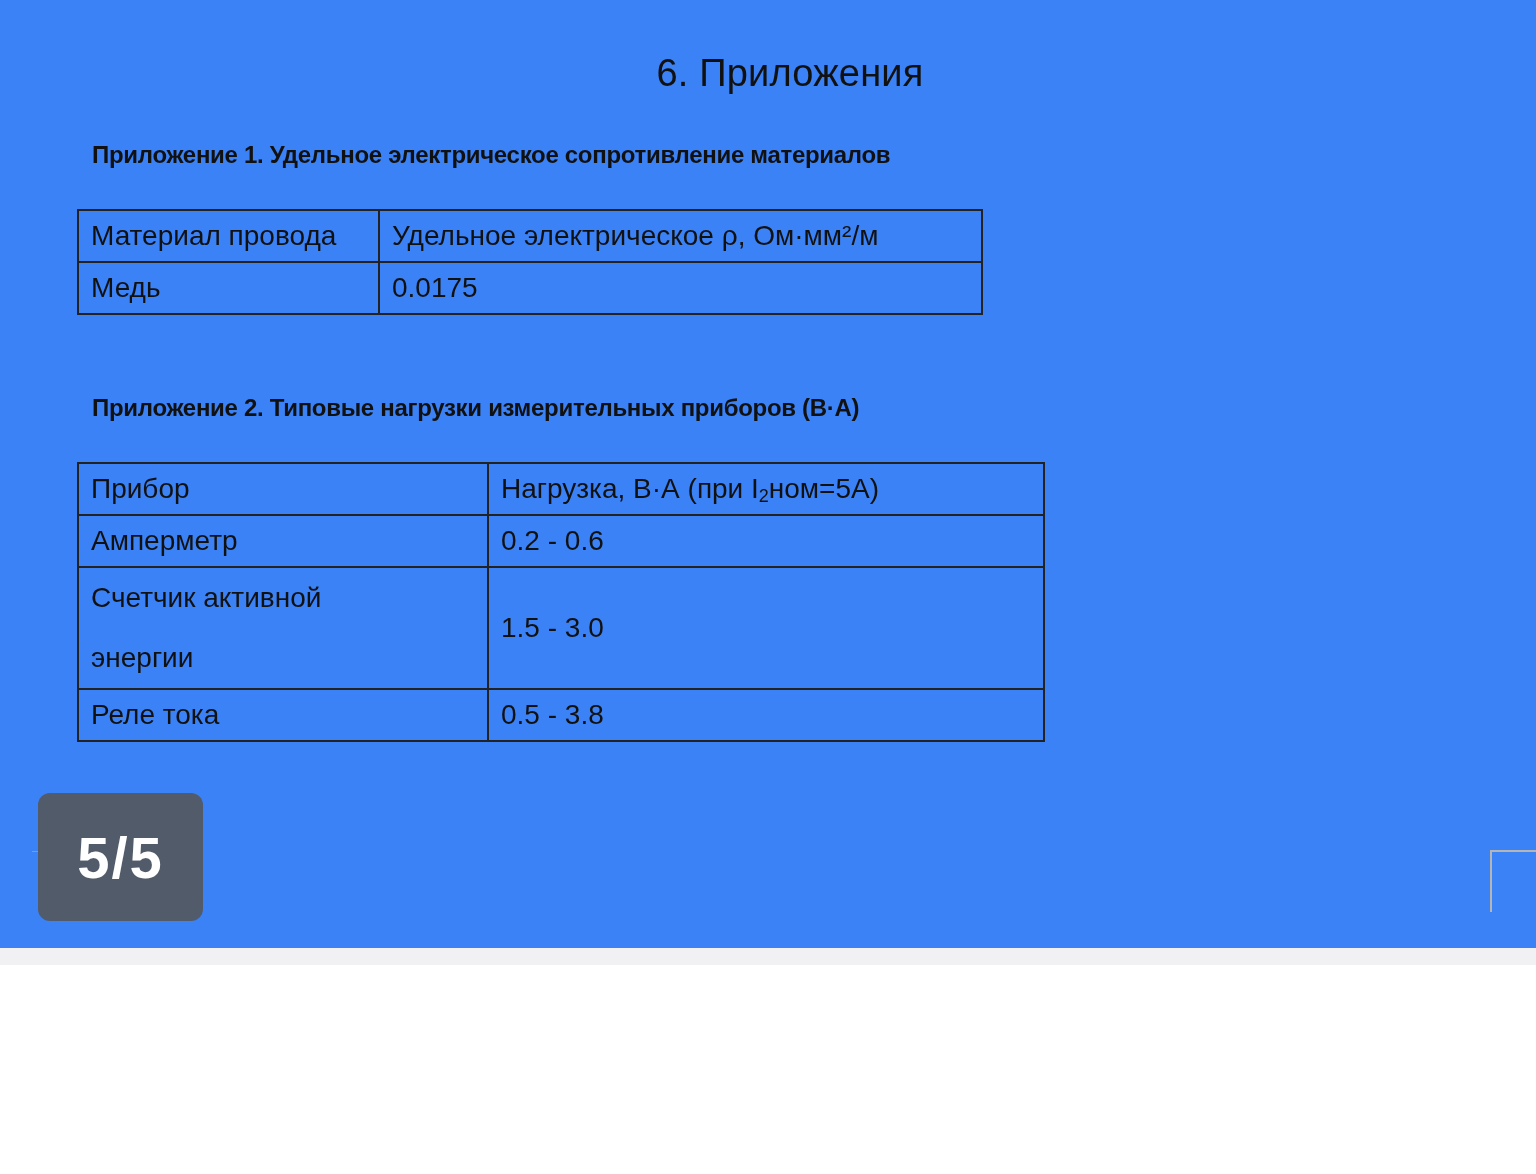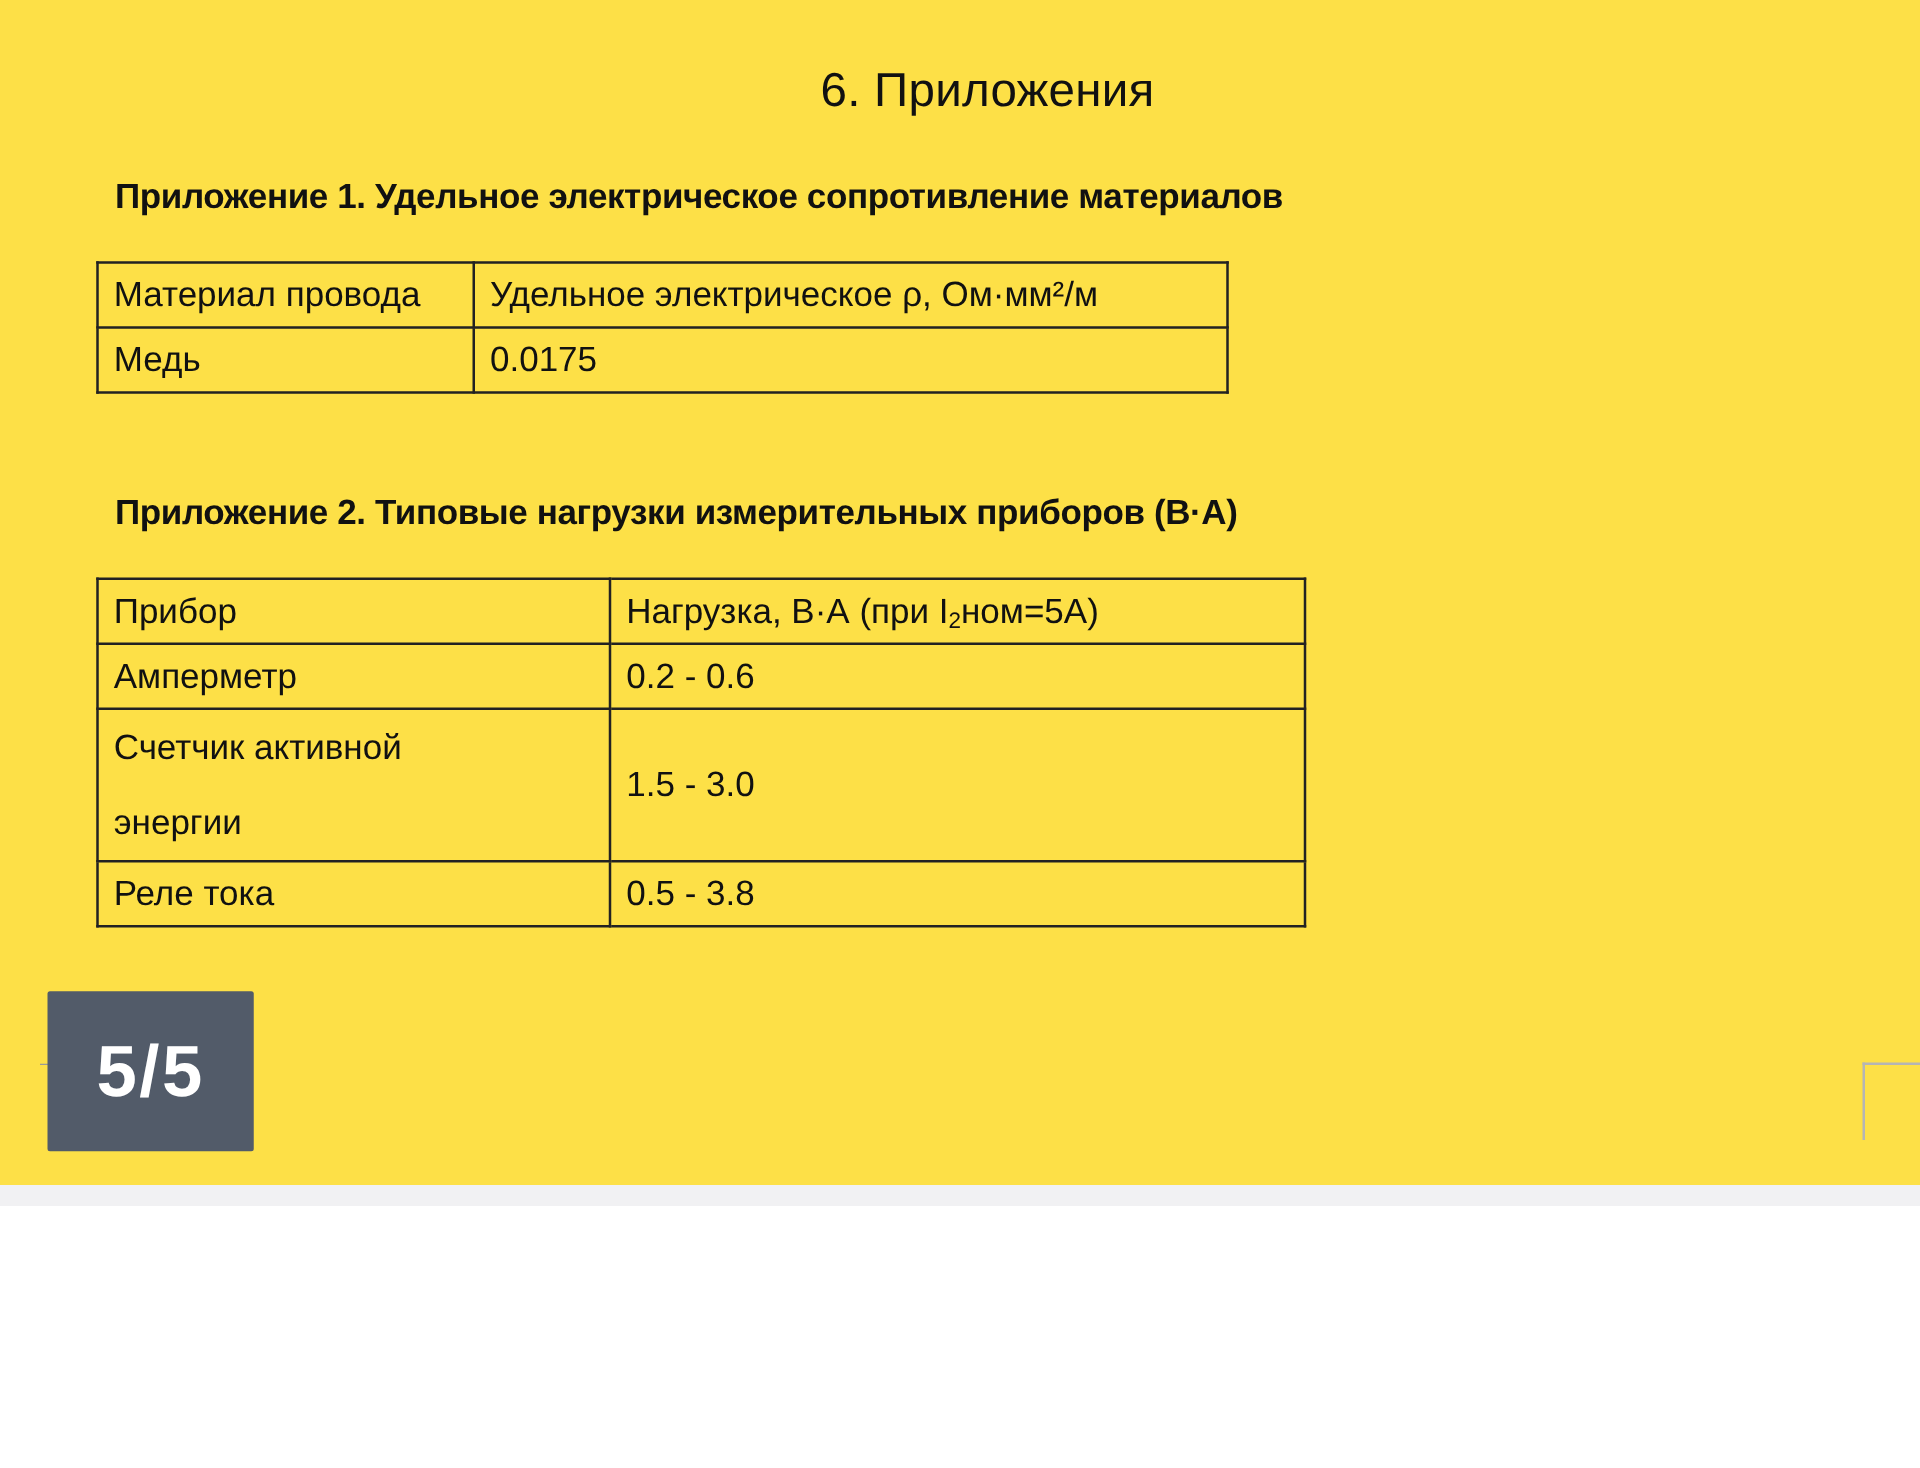--- a/index.html
+++ b/index.html
@@ -8,7 +8,7 @@
     background: #ffffff; color: #111;
     font-family: "Liberation Sans", sans-serif;
   }
-  .page { position: absolute; left: 0; top: 0; width: 1536px; height: 948px; background: #fde047; }
+  .page { position: absolute; left: 0; top: 0; width: 1536px; height: 948px; background: #3b82f6; }
   .title {
     position: absolute; left: 0; width: 1580px; top: 52px; text-align: center;
     font-size: 38px; font-weight: normal; color: #111; letter-spacing: 0.2px;

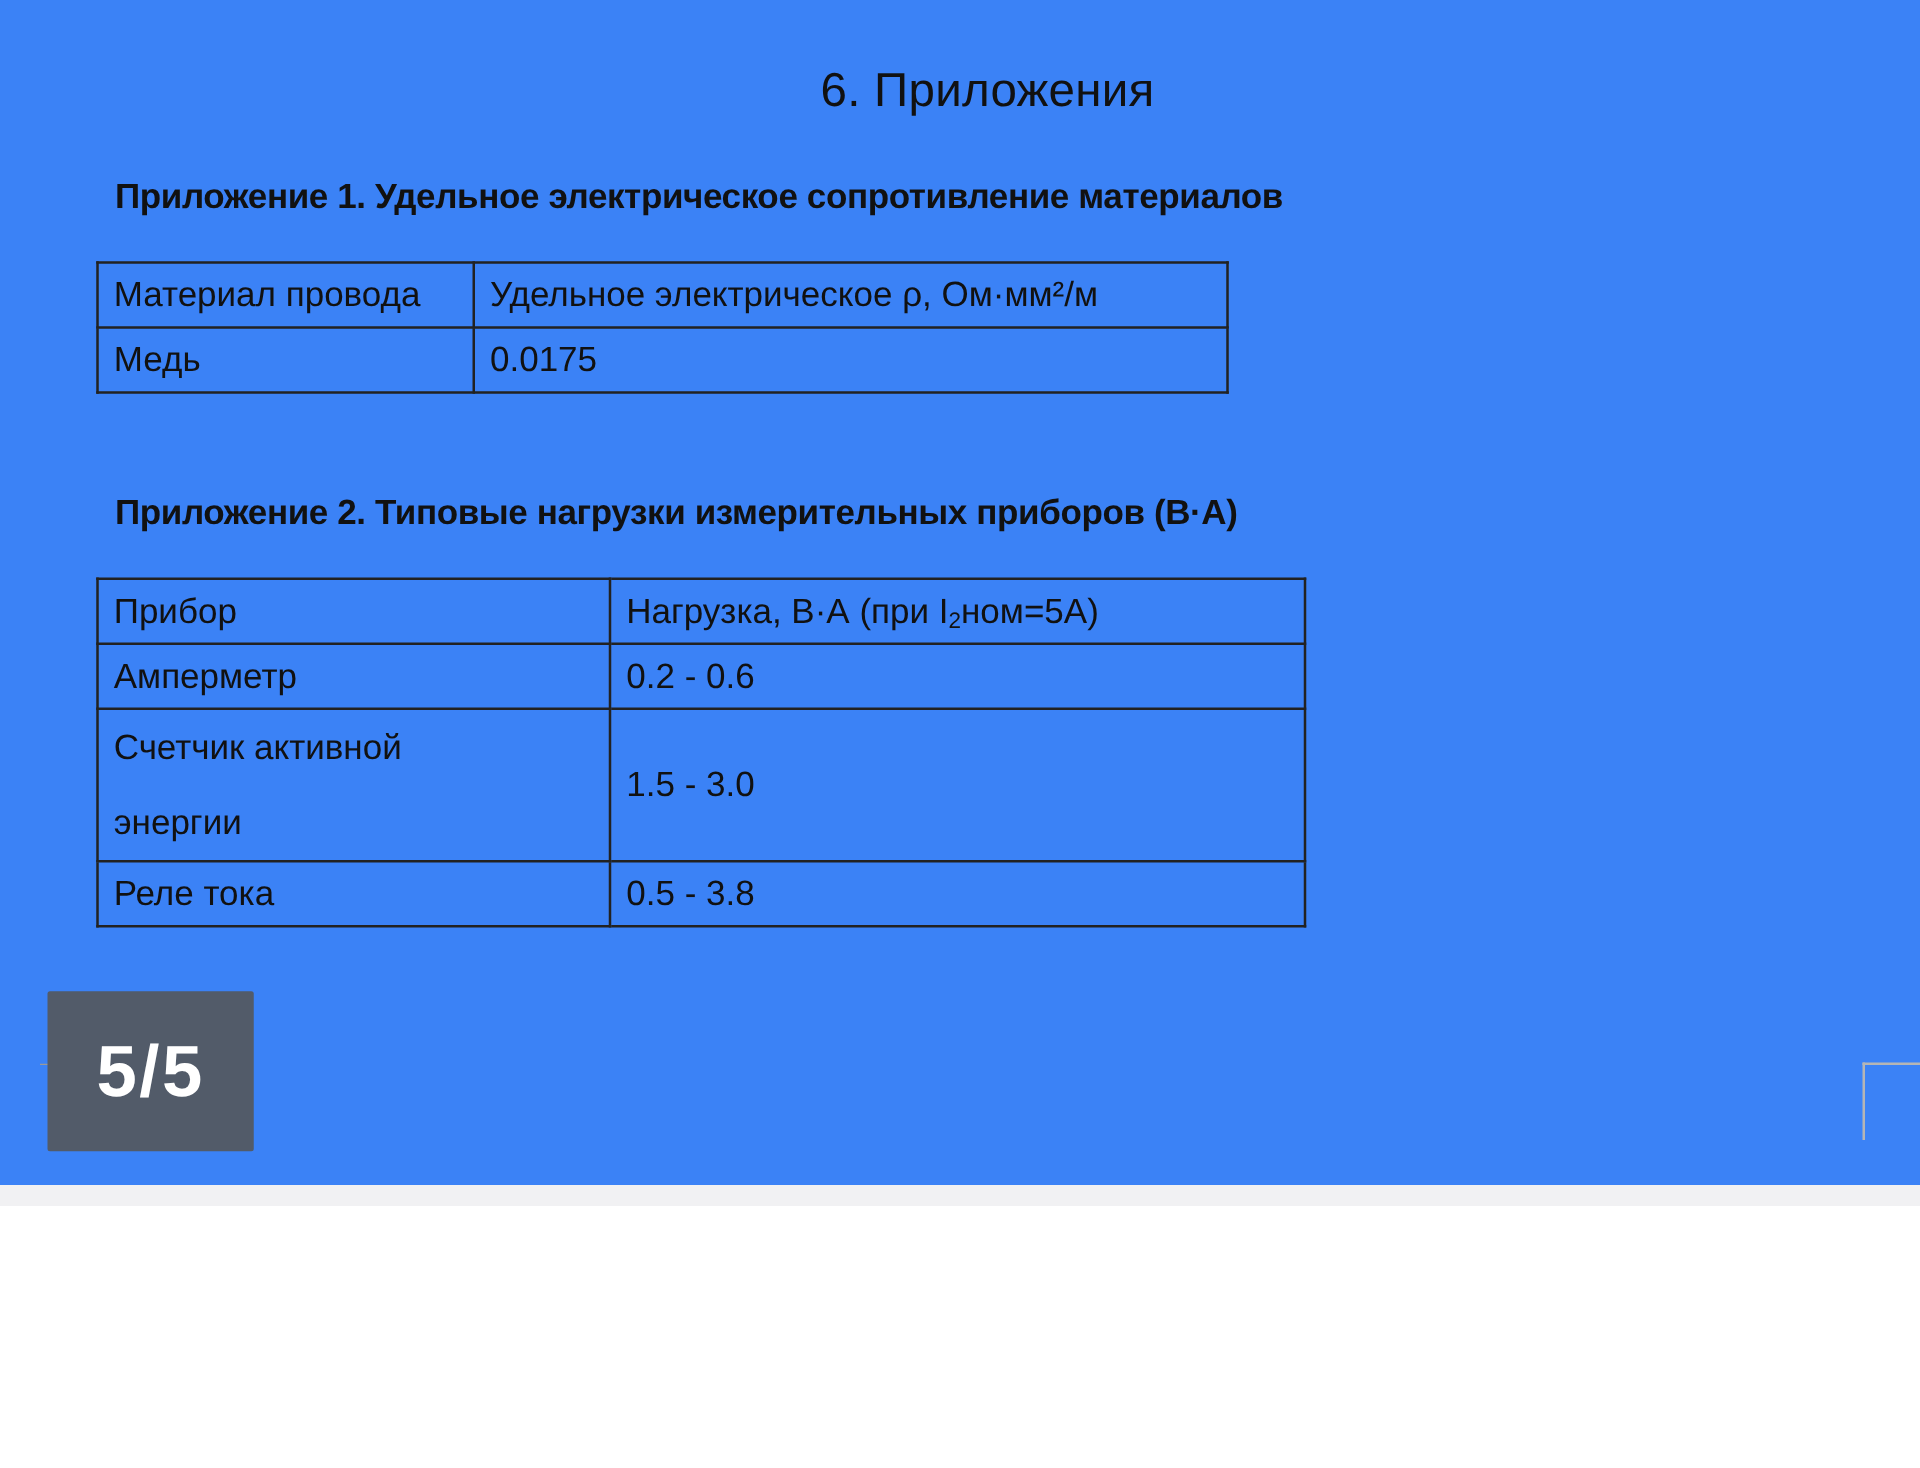--- a/index.html
+++ b/index.html
@@ -14,7 +14,7 @@
     font-size: 38px; font-weight: normal; color: #111; letter-spacing: 0.2px;
   }
   .heading {
-    position: absolute; left: 92px; font-size: 28px; font-weight: bold; color: #111;
+    position: absolute; left: 92px; font-size: 24px; font-weight: bold; color: #111;
     letter-spacing: -0.3px;
   }
   .h1 { top: 141px; }

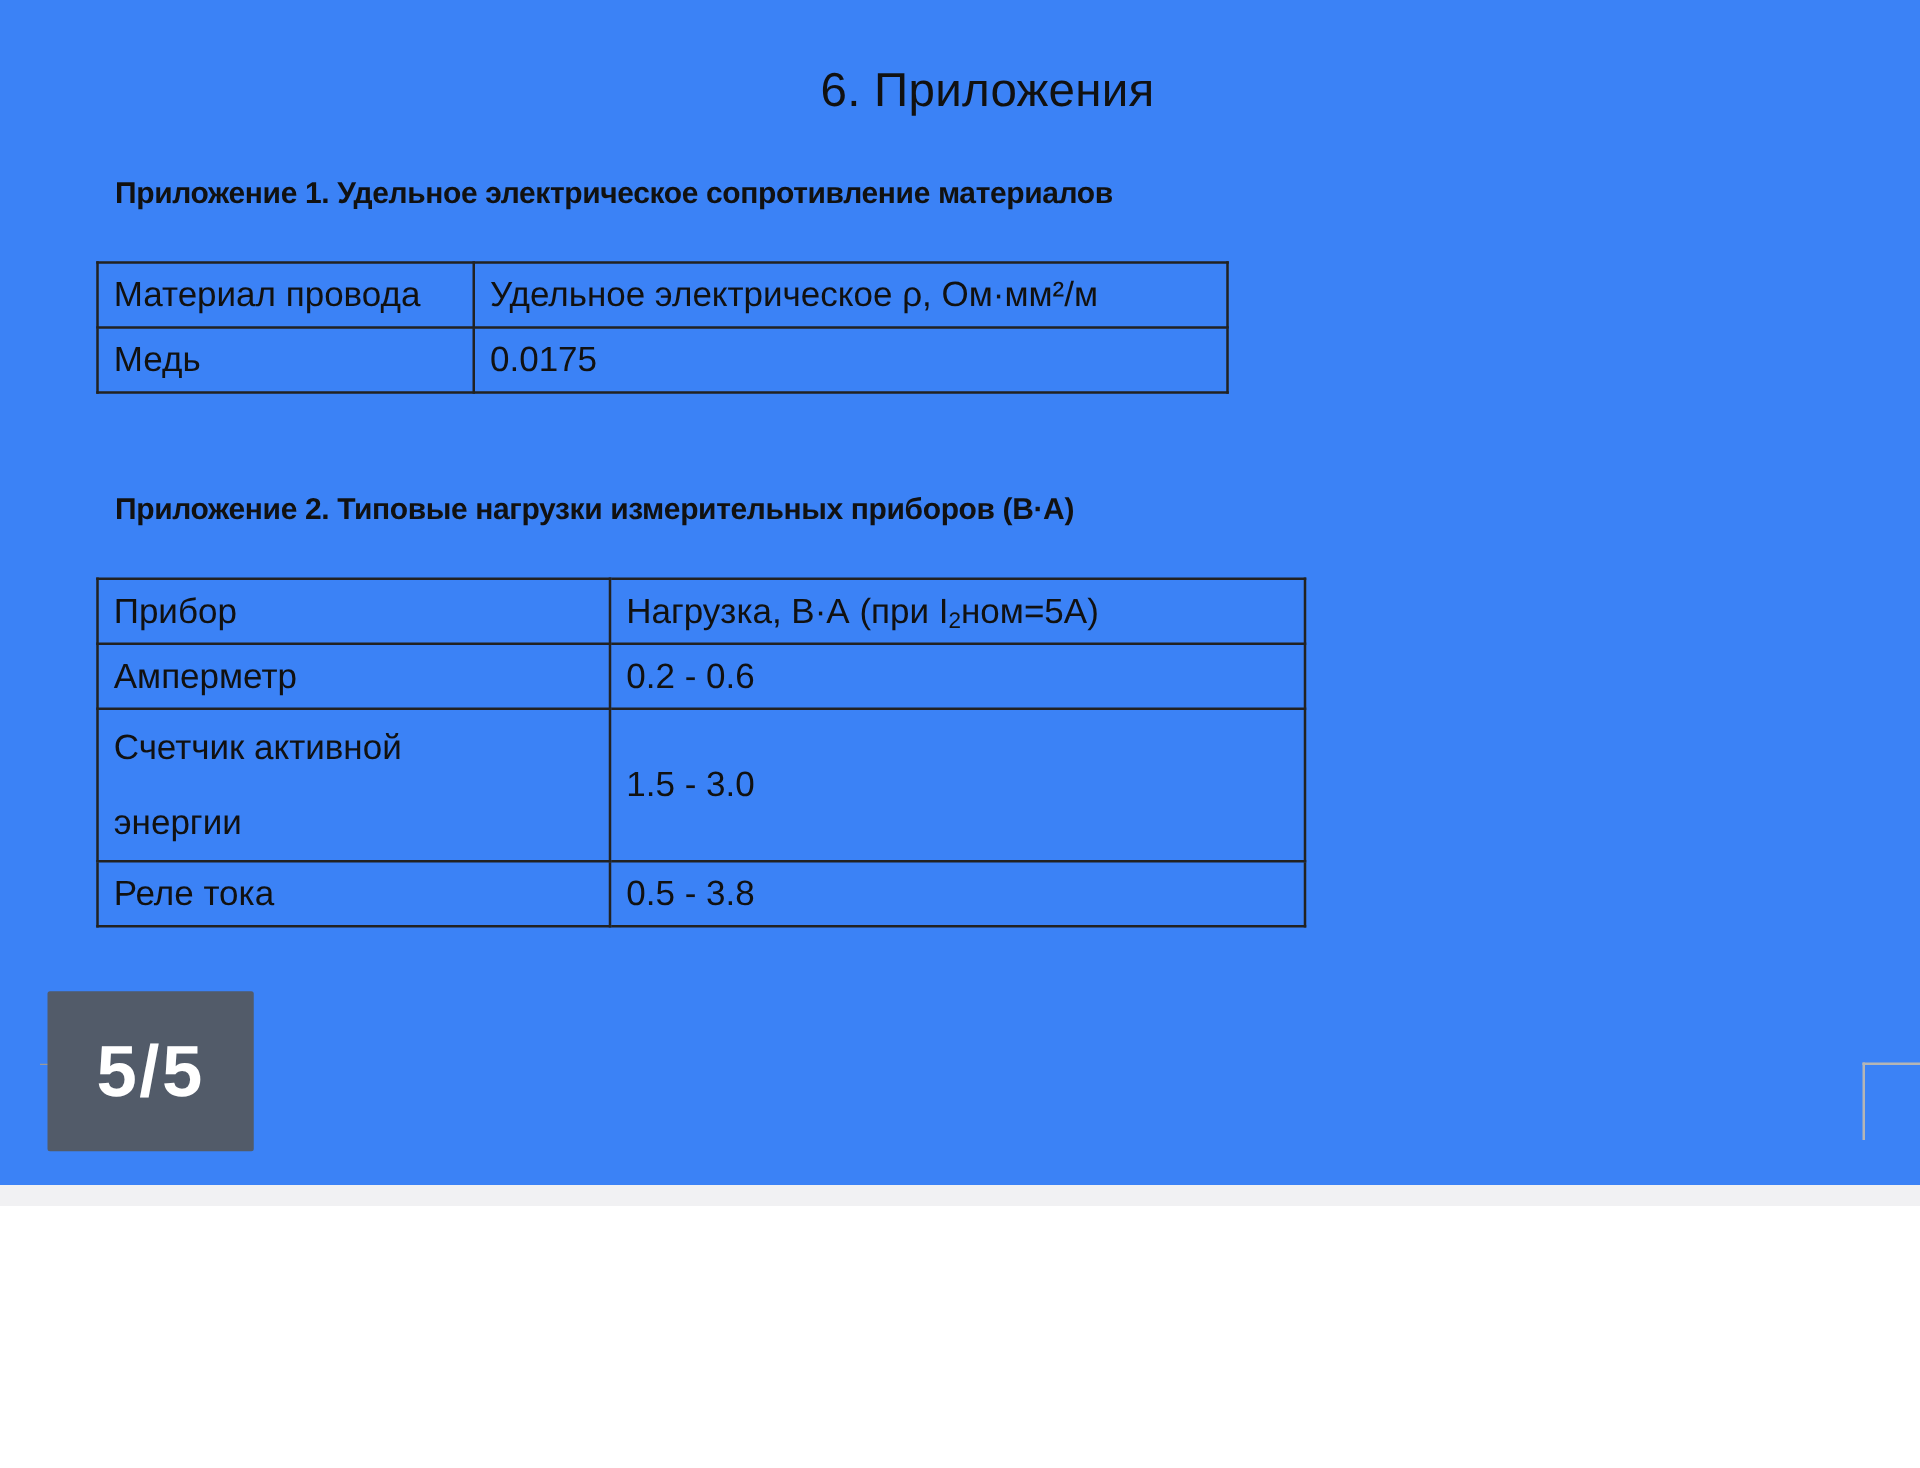--- a/index.html
+++ b/index.html
@@ -28,7 +28,7 @@
   sub { font-size: 18px; vertical-align: -4px; line-height: 0; }
   .badge {
     position: absolute; left: 38px; top: 793px; width: 165px; height: 128px;
-    background: #525b69; border-radius: 2px; color: #fff;
+    background: #525b69; border-radius: 12px; color: #fff;
     display: flex; align-items: center; justify-content: center;
     font-size: 58px; font-weight: bold; letter-spacing: 2px;
   }

